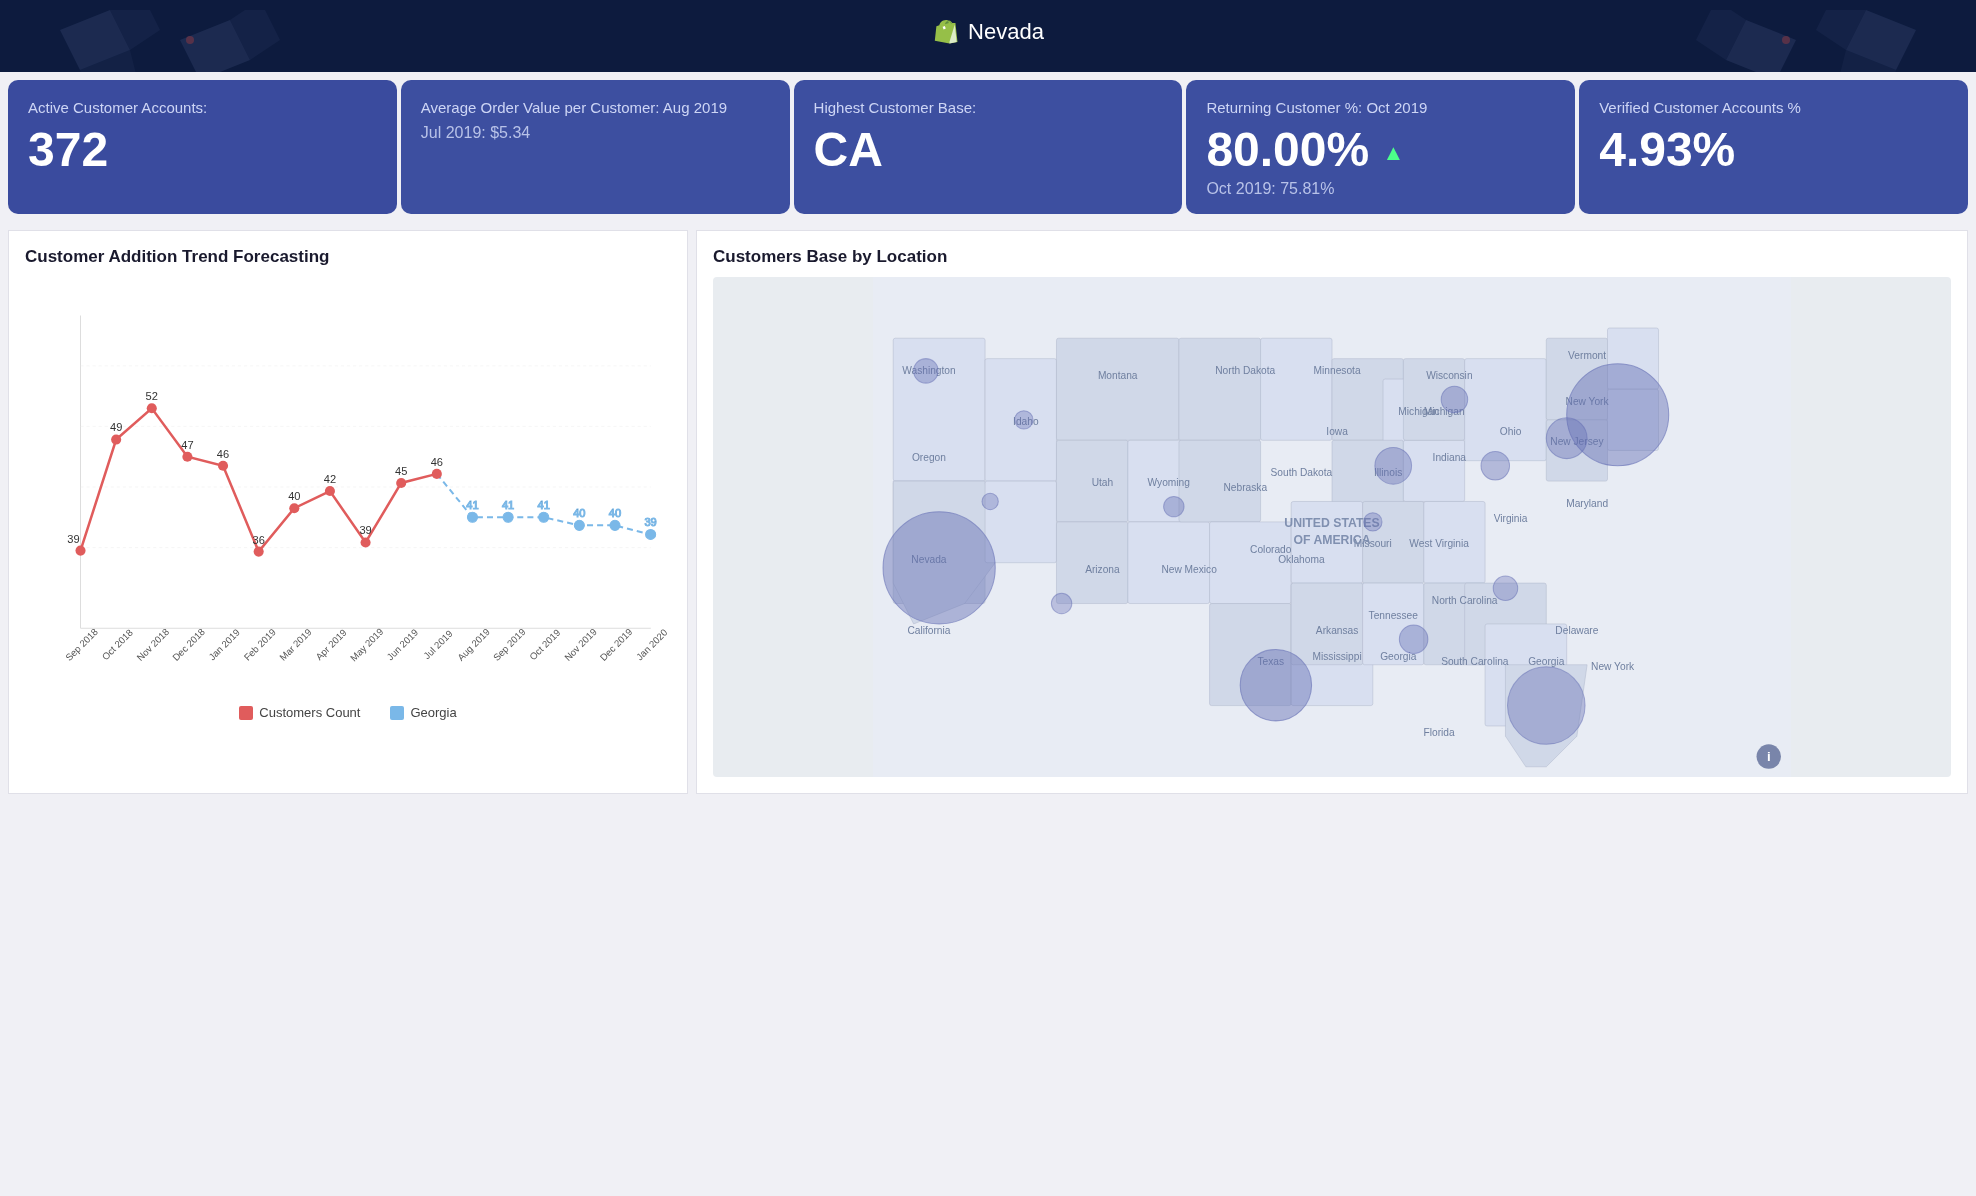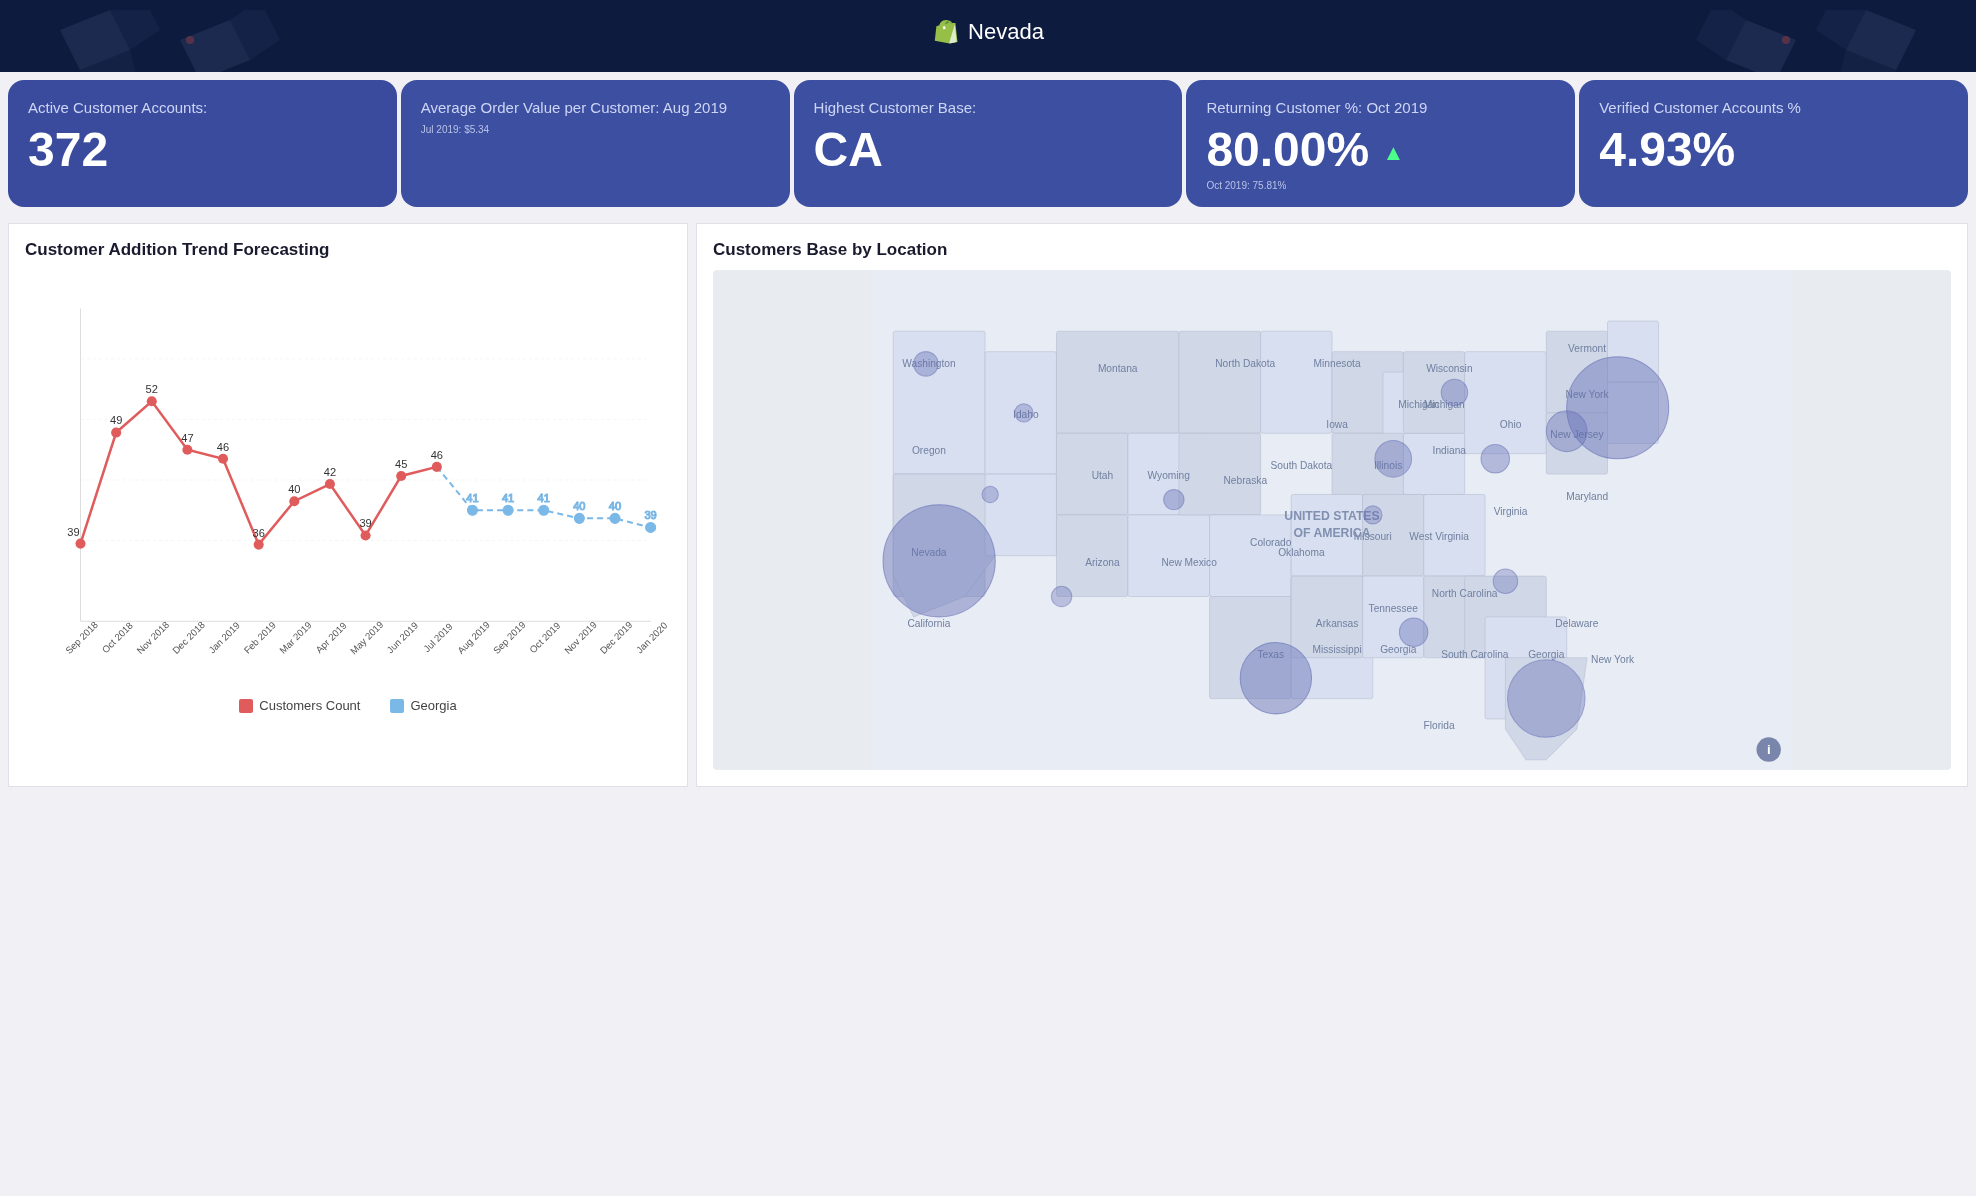--- a/index.html
+++ b/index.html
@@ -61,7 +61,7 @@
       color: white;
       flex: 1;
       padding: 18px 20px 16px;
-      border-radius: 16px;
+      border-radius: 10px;
     }
     .kpi-card:first-child { background: #3a4b9e; }
     .kpi-label {

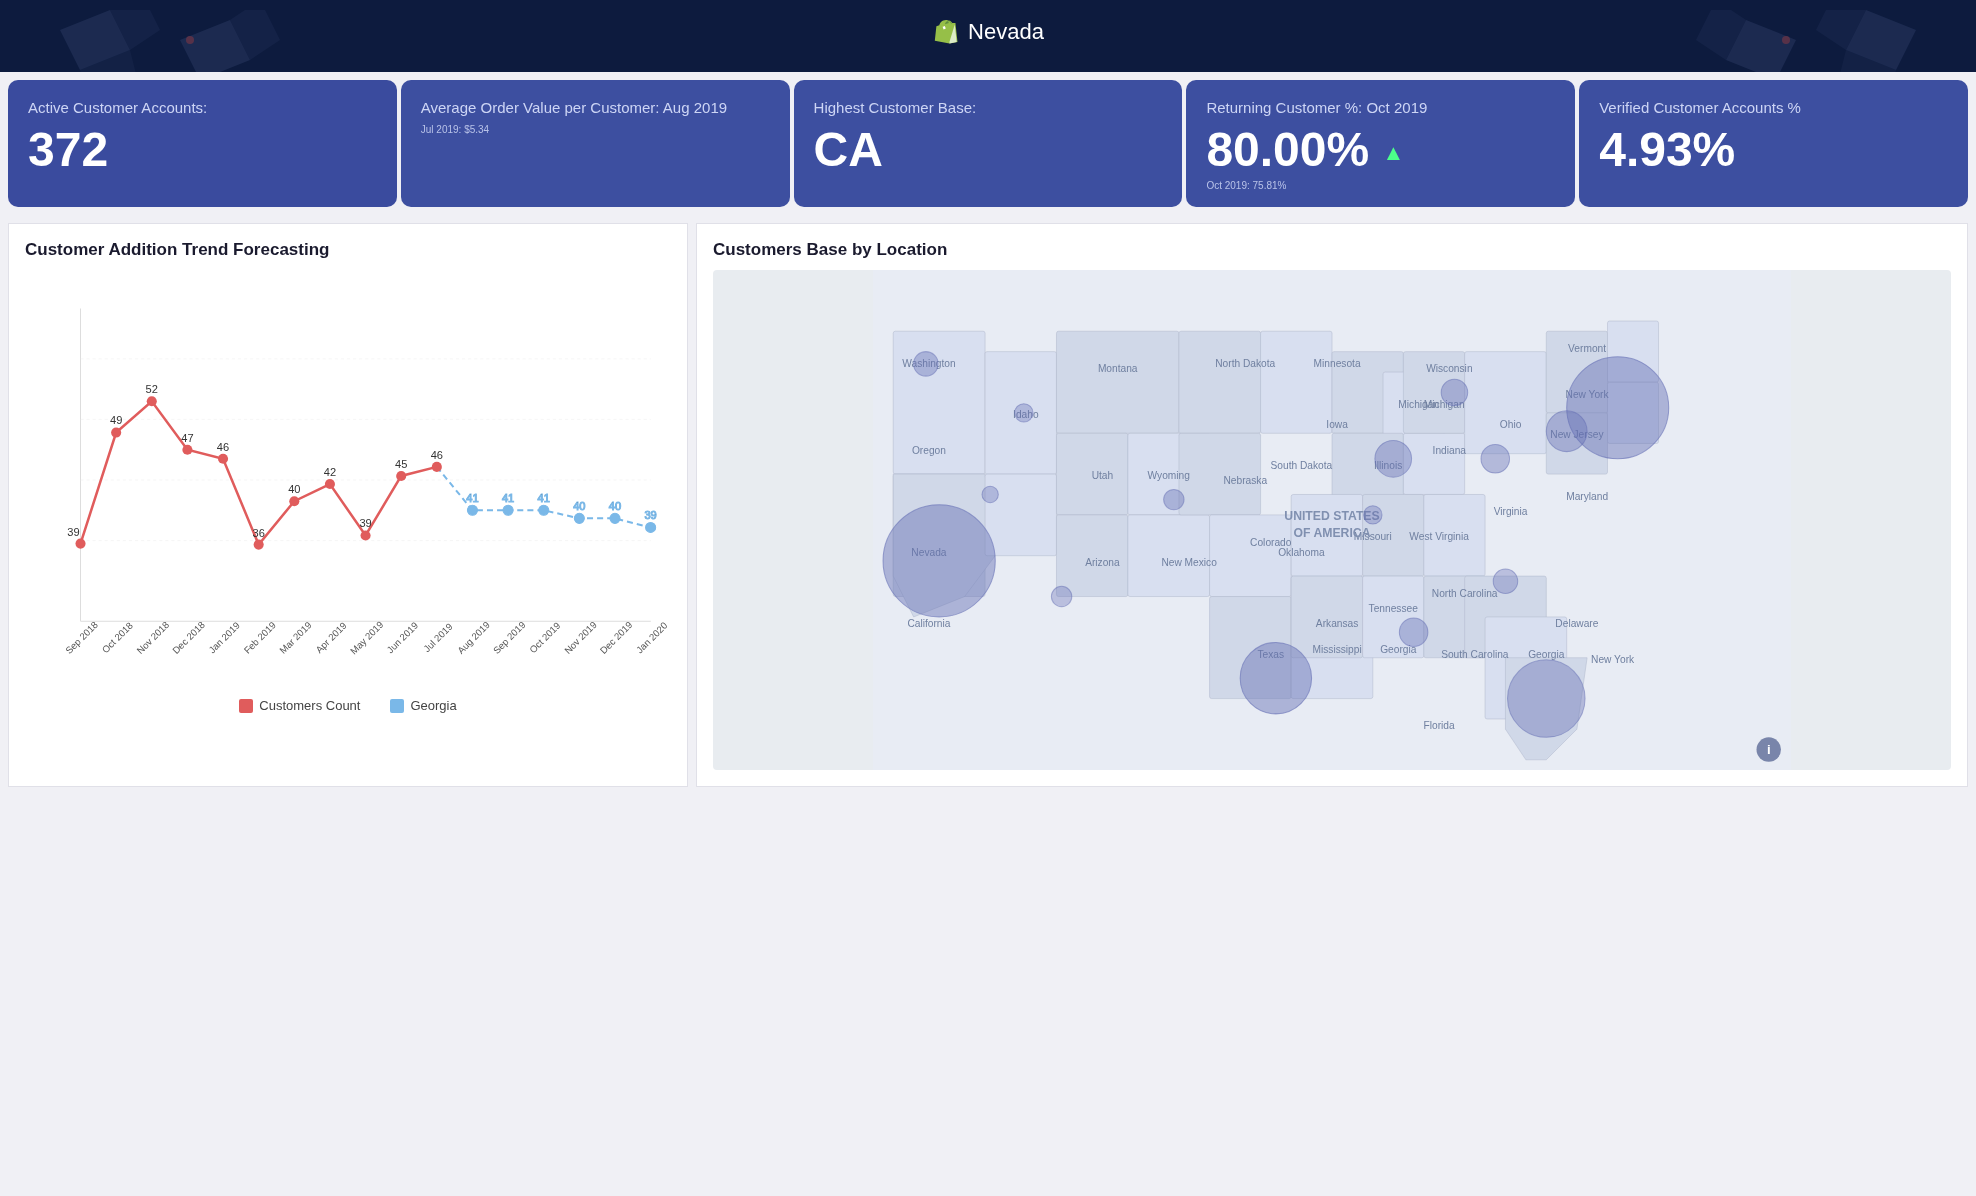--- a/index.html
+++ b/index.html
@@ -78,7 +78,7 @@
       color: white;
     }
     .kpi-sub {
-      font-size: 10px;
+      font-size: 16px;
       color: #b8c2e8;
       margin-top: 4px;
     }

